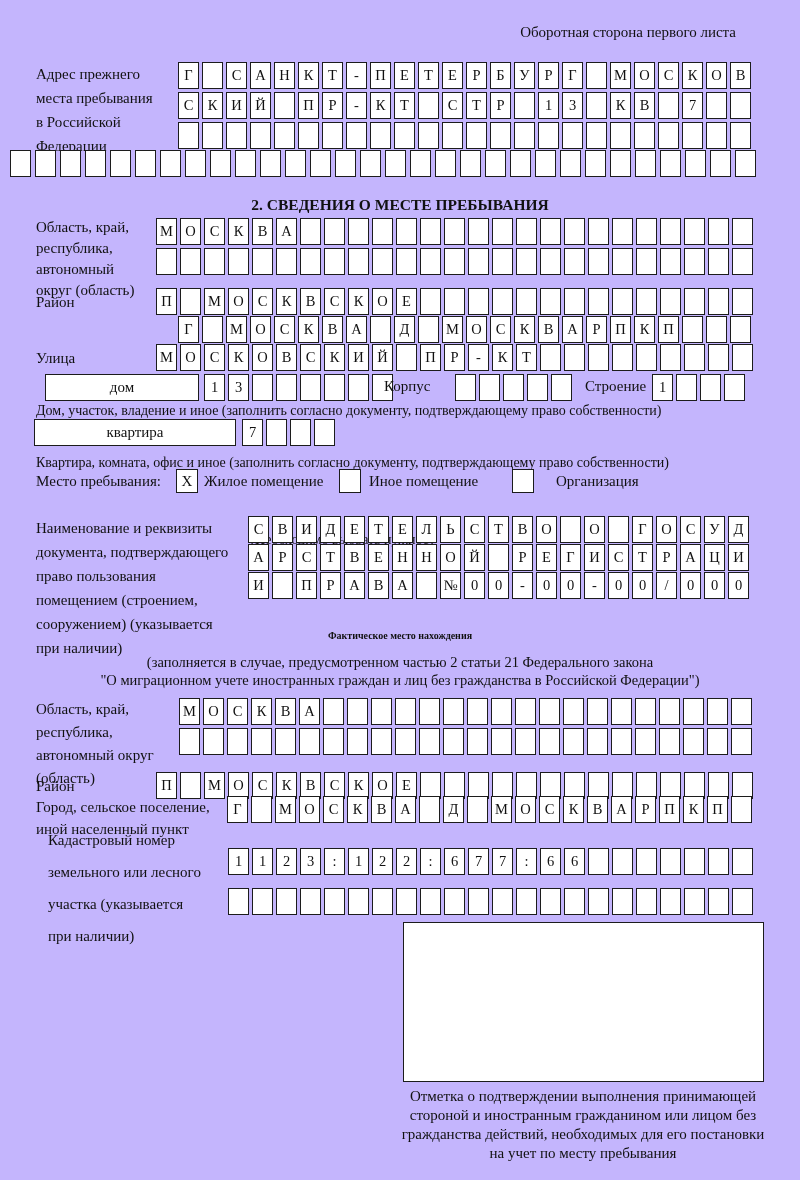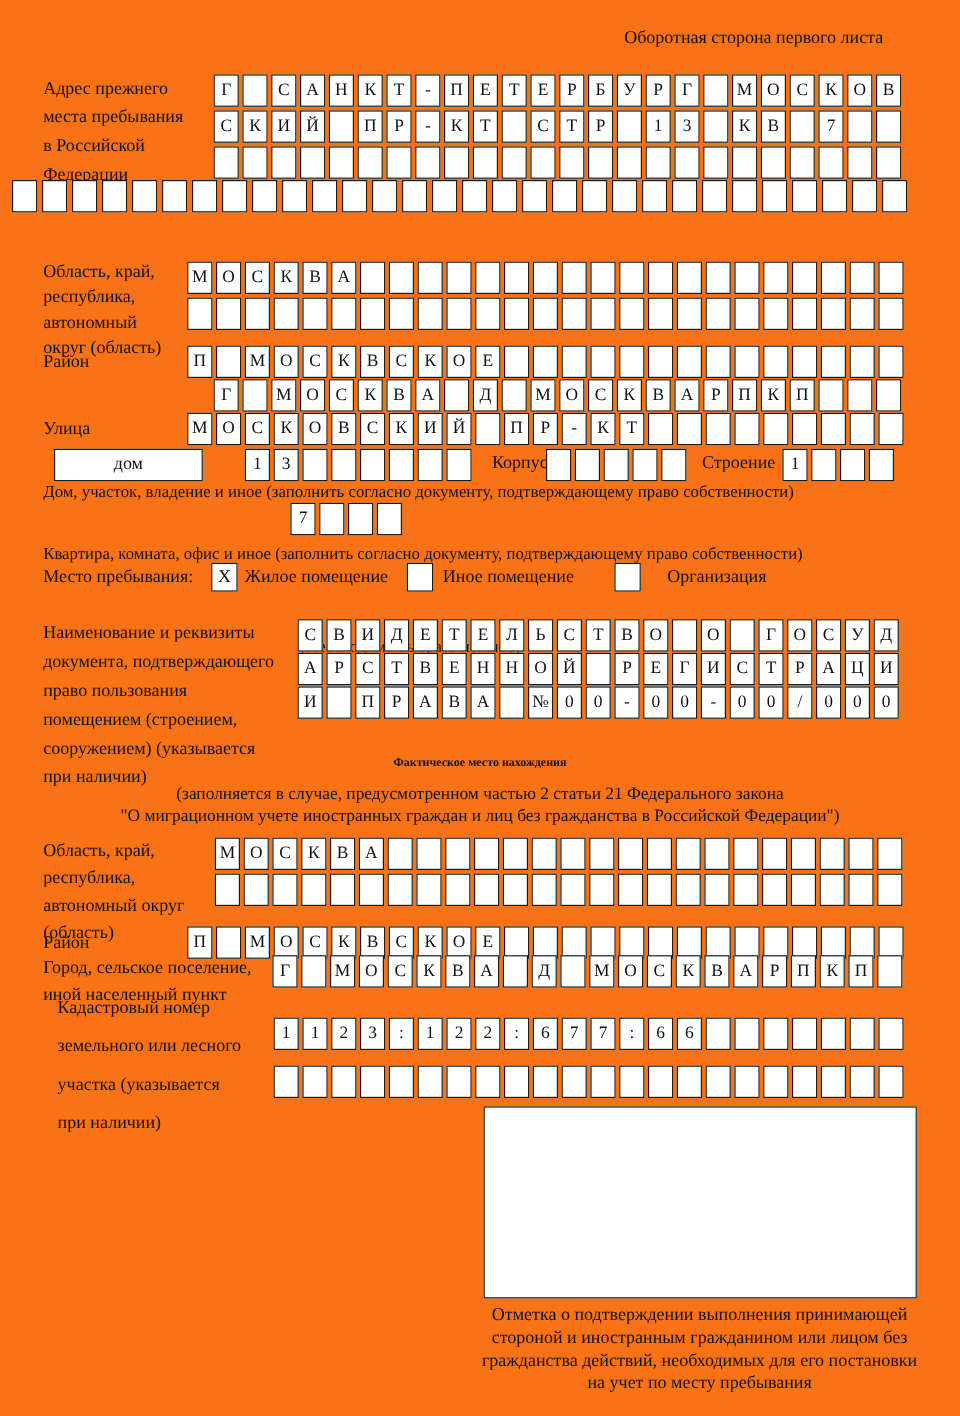--- a/index.html
+++ b/index.html
@@ -3,7 +3,7 @@
 <meta charset="utf-8">
 <style>
   html,body{margin:0;padding:0;background:#fff;}
-  .page{position:relative;width:800px;height:1180px;background:#f97316;color:#111;
+  .page{position:relative;width:800px;height:1180px;background:#c4b5fd;color:#111;
         font-family:"Liberation Serif", serif;overflow:hidden;}
   .abs{position:absolute;}
   .lbl{font-size:15px;color:#111;}

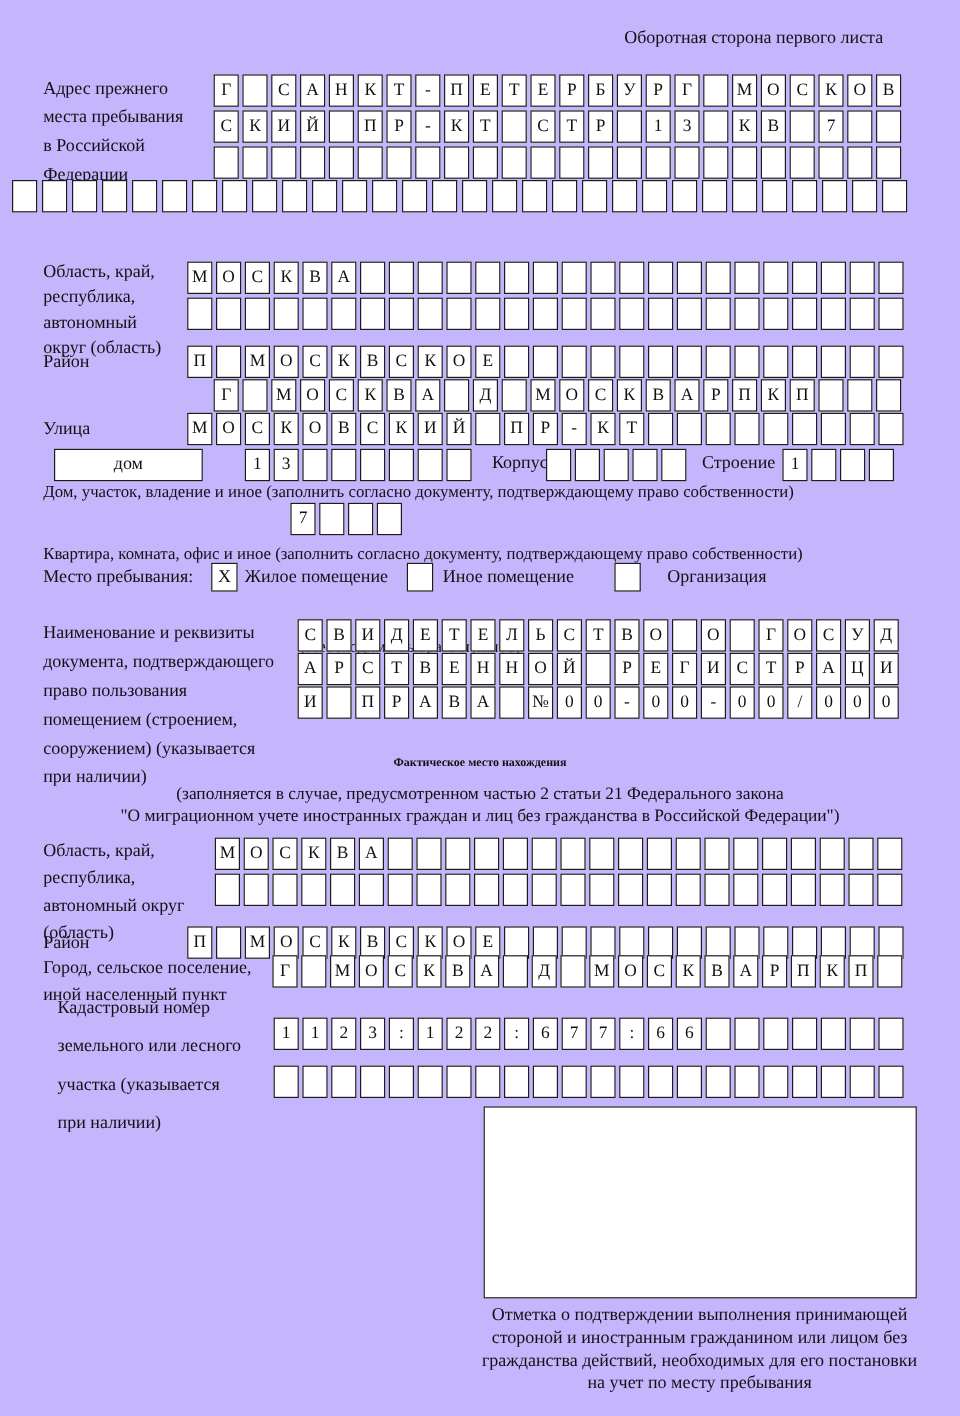--- a/index.html
+++ b/index.html
@@ -144,6 +144,7 @@
       <div class="cell"></div>
     </div>
 
+  <div class="abs lbl bold center" style="top:196px;font-size:15.5px;">2. СВЕДЕНИЯ О МЕСТЕ ПРЕБЫВАНИЯ</div>
 
   <div class="abs lbl pre" style="left:36px;top:217px;line-height:21px;">Область, край,
 республика,

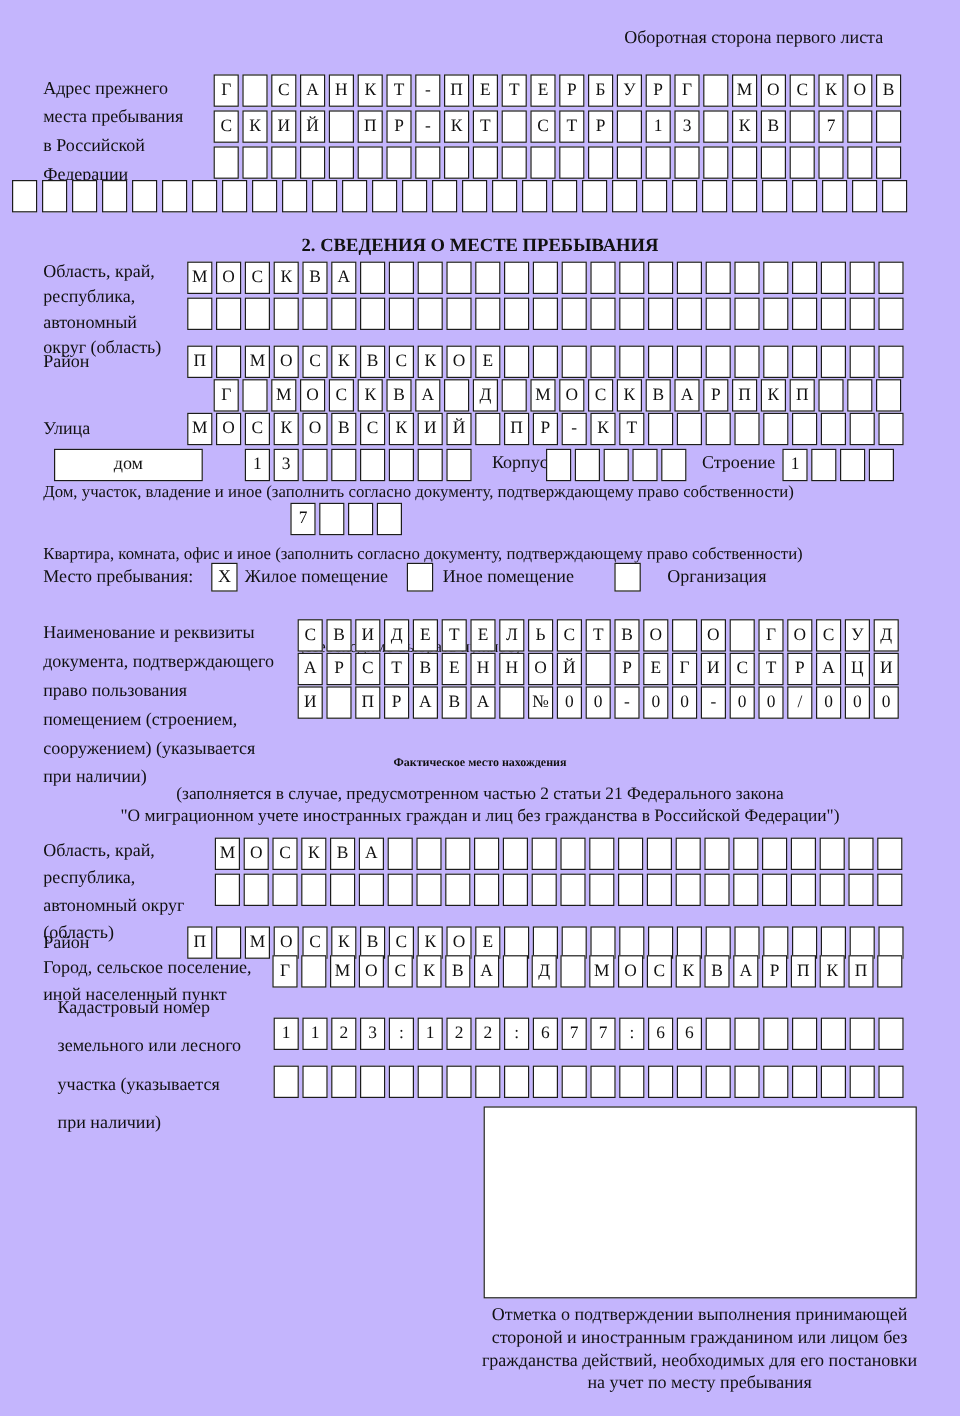--- a/index.html
+++ b/index.html
@@ -290,7 +290,7 @@
       <div class="cell"></div>
     </div>
 
-  <div class="abs fieldbox" style="left:45px;top:374px;width:124px;">дом</div>
+  <div class="abs fieldbox" style="left:45px;top:374px;width:154px;">дом</div>
   <div class="abs cells" style="left:204px;top:374px;">
       <div class="cell">1</div>
       <div class="cell">3</div>

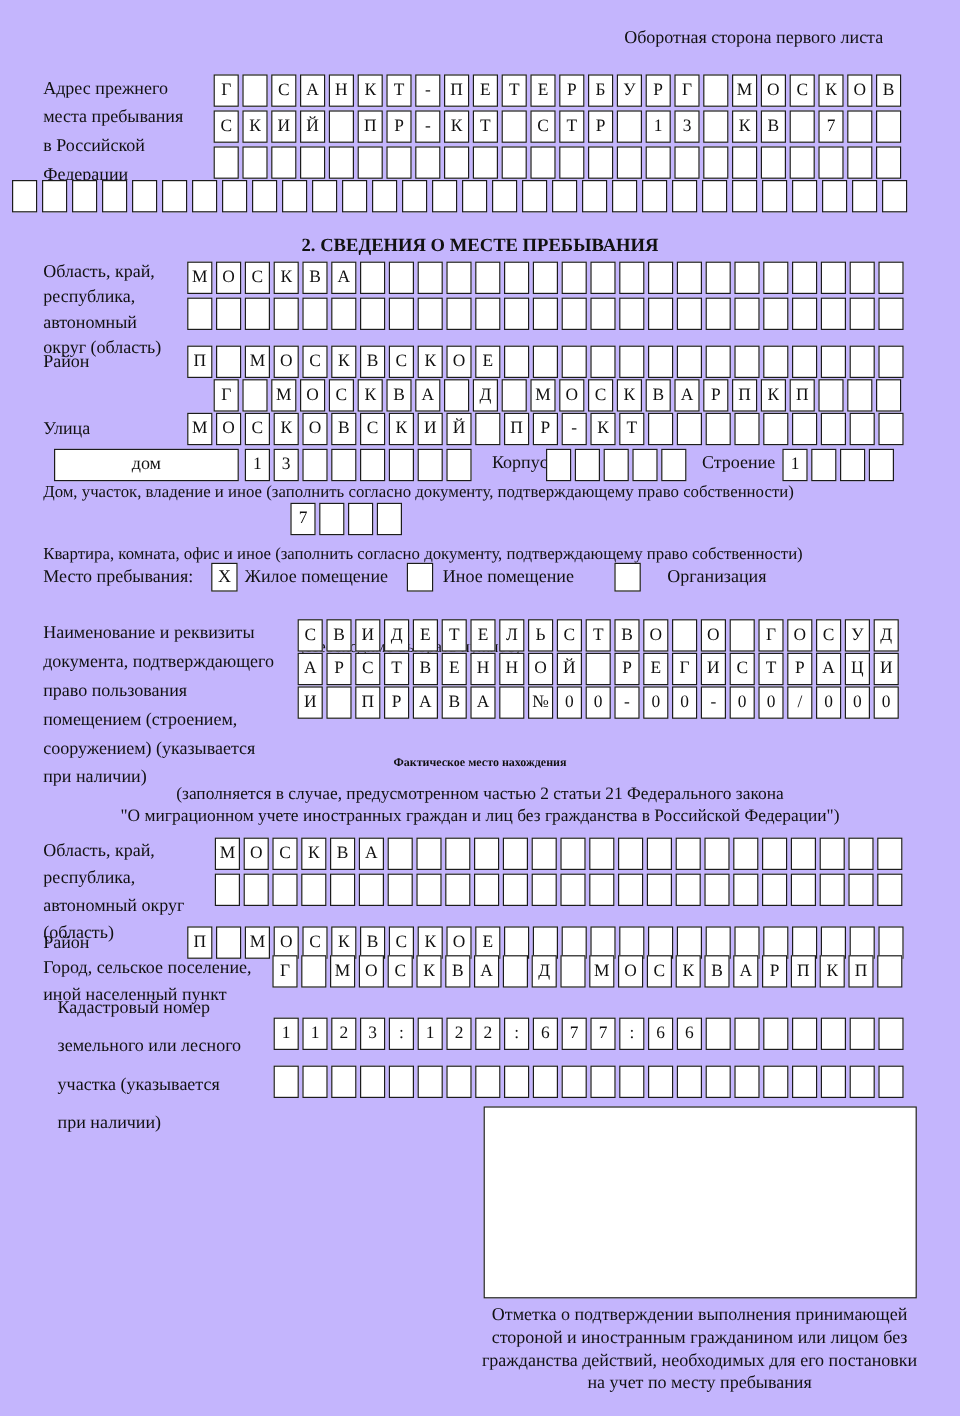--- a/index.html
+++ b/index.html
@@ -301,7 +301,7 @@
       <div class="cell"></div>
       <div class="cell"></div>
     </div>
-  <div class="abs lbl" style="left:410px;top:378px;">Корпус</div>
+  <div class="abs lbl" style="left:384px;top:378px;">Корпус</div>
   <div class="abs cells" style="left:455px;top:374px;">
       <div class="cell"></div>
       <div class="cell"></div>

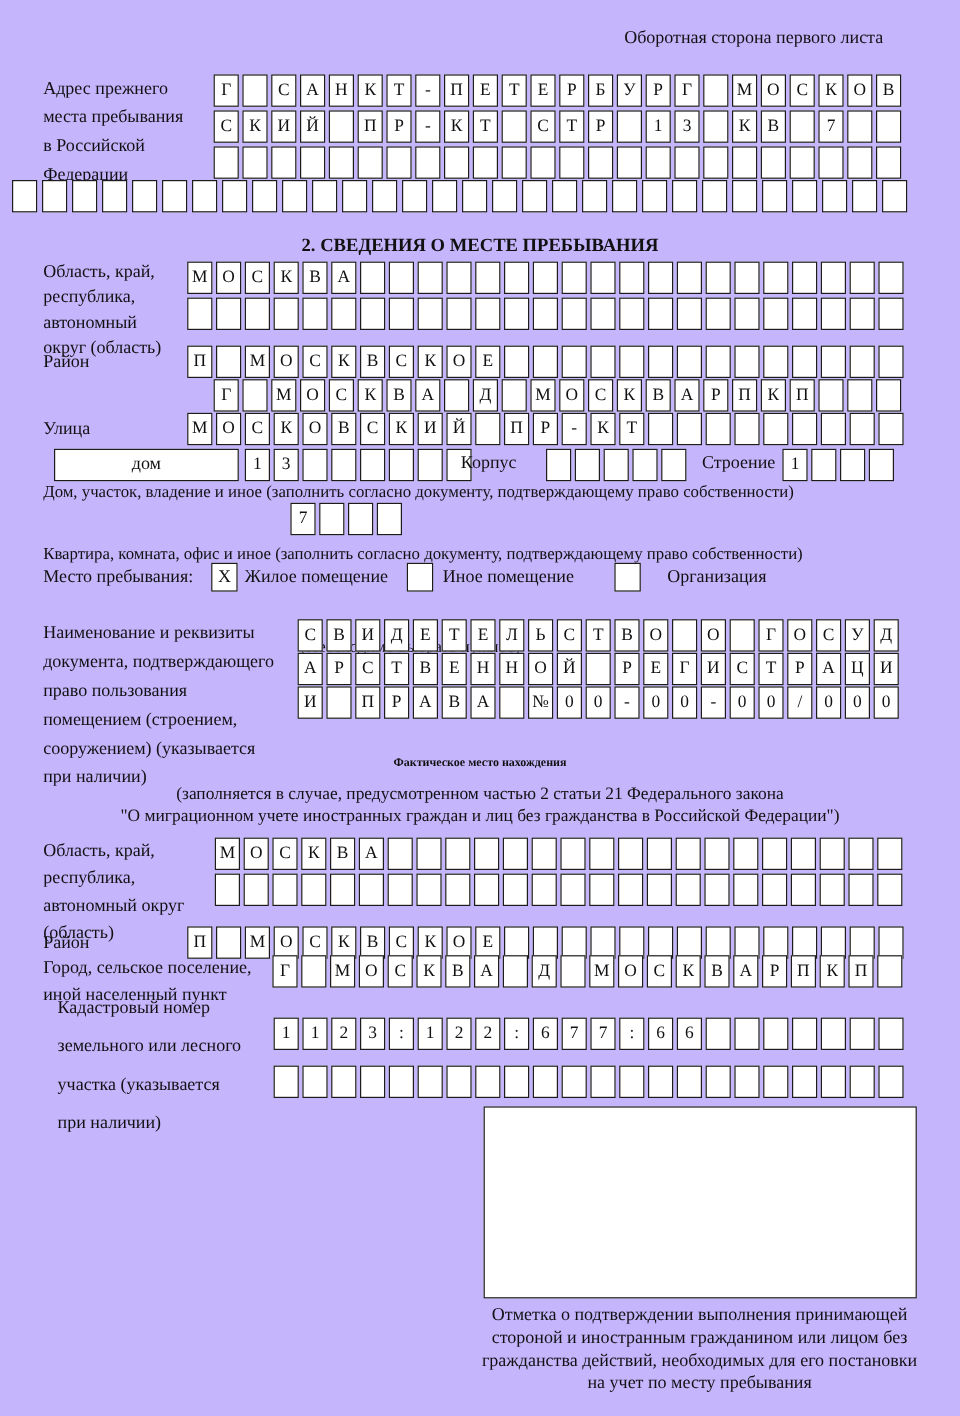--- a/index.html
+++ b/index.html
@@ -318,6 +318,7 @@
     </div>
   <div class="abs cap" style="left:36px;top:403px;font-size:14px;">Дом, участок, владение и иное (заполнить согласно документу, подтверждающему право собственности)</div>
 
+  <div class="abs fieldbox" style="left:34px;top:419px;width:202px;">квартира</div>
   <div class="abs cells" style="left:242px;top:419px;">
       <div class="cell">7</div>
       <div class="cell"></div>

